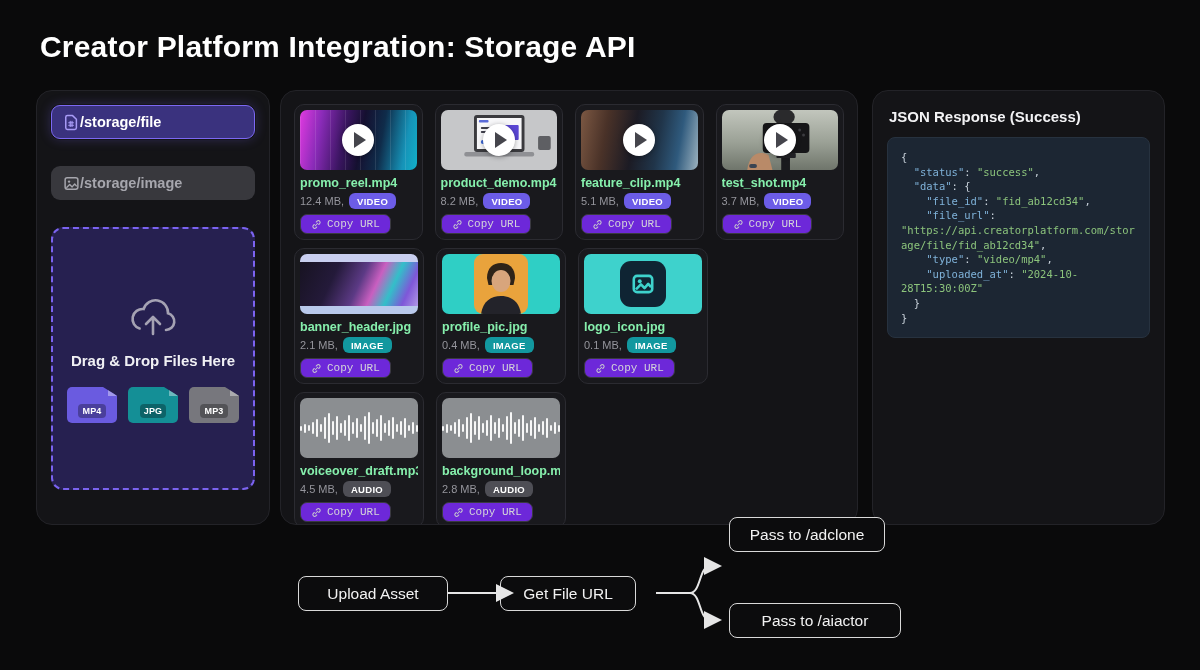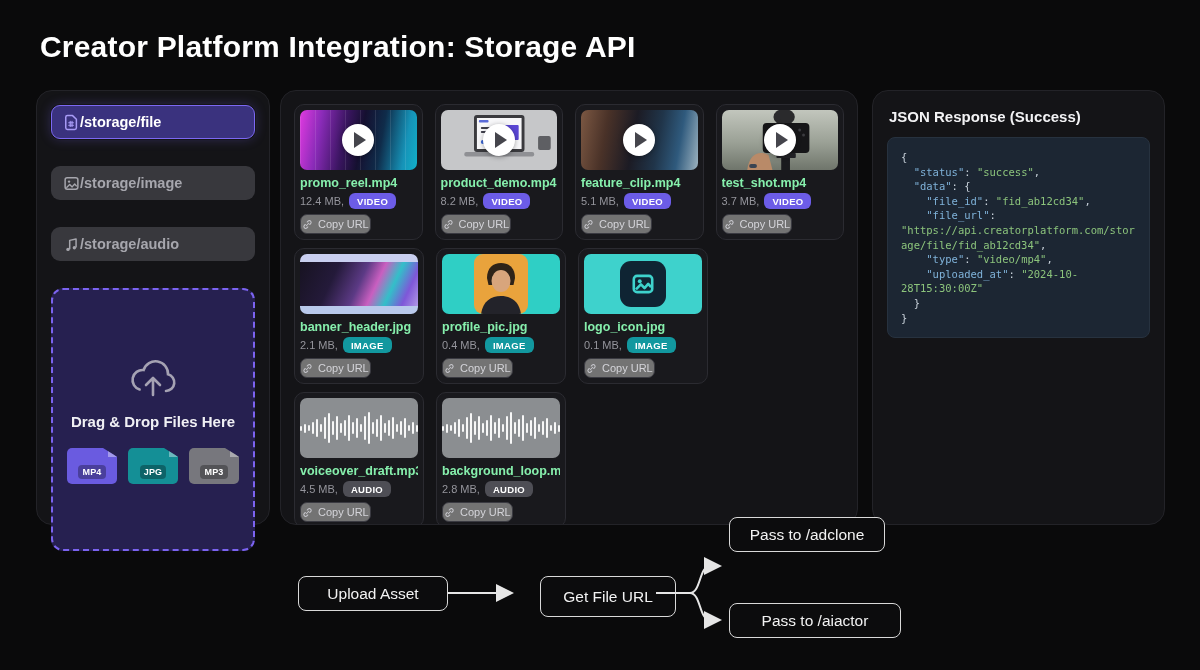--- a/index.html
+++ b/index.html
@@ -53,8 +53,8 @@
   .badge.video{background:#6c5ce7;}
   .badge.image{background:#12989f;}
   .badge.audio{background:#4e4e55;}
-  .copy{margin-top:5px;display:inline-flex;align-items:center;gap:5px;background:#737373;border:1px solid #3a3a41;
-    border-radius:7px;padding:3px 1px;font-size:11px;color:#d4d4d9;font-family:Liberation Sans, sans-serif;cursor:pointer;}
+  .copy{margin-top:5px;display:inline-flex;align-items:center;gap:5px;background:#6d28d9;border:1px solid #3a3a41;
+    border-radius:7px;padding:3px 10px;font-size:11px;color:#d4d4d9;font-family:Liberation Mono, monospace;cursor:pointer;}
 
   
   .t-promo{background:

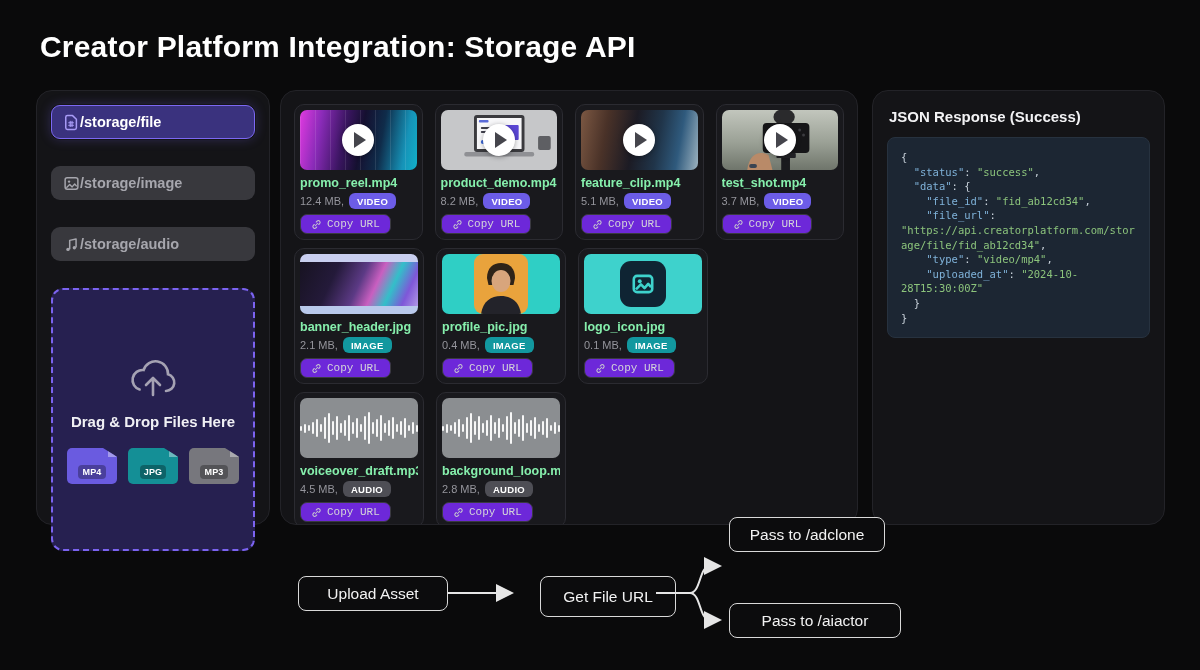--- a/index.html
+++ b/index.html
@@ -113,14 +113,6 @@
     </svg>
     <span>/storage/image</span>
   </div>
-  <div class="endpoint">
-    <svg width="17" height="17" viewBox="0 0 16 16">
-      <path d="M6.3 12.4V4.1l6-1.3v8.1" fill="none" stroke="currentColor" stroke-width="1.4" stroke-linejoin="round"></path>
-      <circle cx="4.7" cy="12.6" r="1.6" fill="currentColor"></circle>
-      <circle cx="10.7" cy="11.1" r="1.6" fill="currentColor"></circle>
-    </svg>
-    <span>/storage/audio</span>
-  </div>
 
   <div class="dropzone">
     <svg width="56" height="46" viewBox="0 0 56 44">

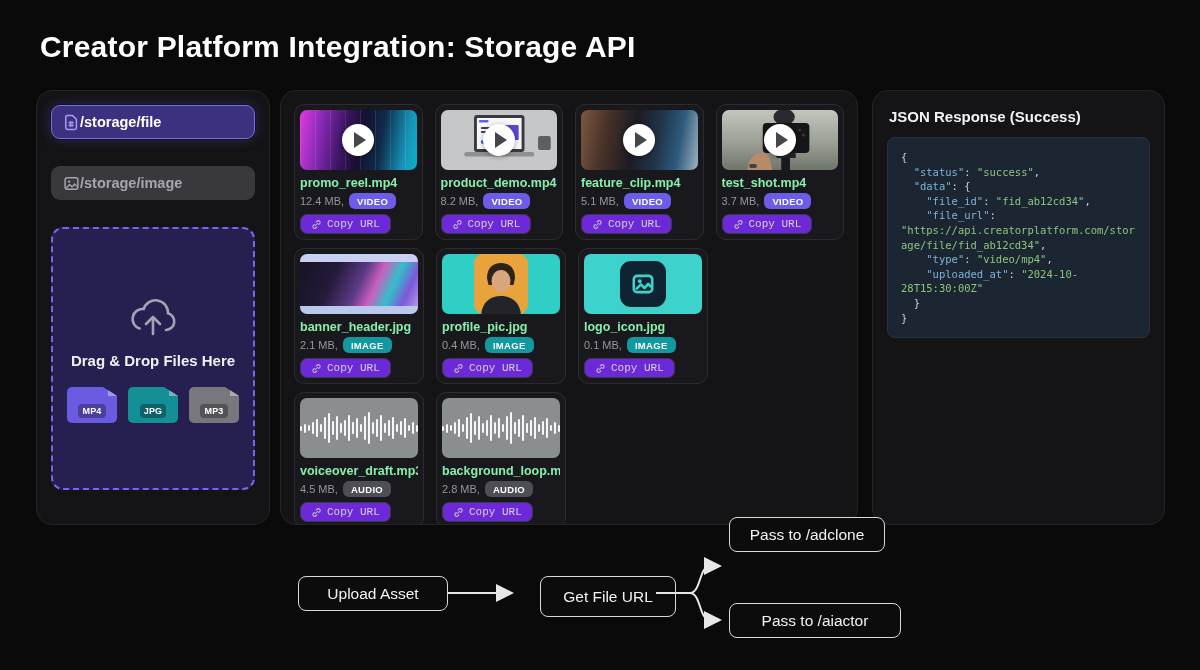--- a/index.html
+++ b/index.html
@@ -87,7 +87,7 @@
   .flow-box{position:absolute;background:#0c0c0d;border:1.5px solid #d9d9d9;border-radius:8px;
     display:flex;align-items:center;justify-content:center;font-size:15.5px;color:#f2f2f2;box-sizing:border-box;}
   #fb1{left:298px;top:576px;width:150px;height:35px;}
-  #fb2{left:540px;top:576px;width:136px;height:41px;}
+  #fb2{left:500px;top:576px;width:136px;height:35px;}
   #fb3{left:729px;top:517px;width:156px;height:35px;}
   #fb4{left:729px;top:603px;width:172px;height:35px;}
   #flow-arrows{position:absolute;left:440px;top:540px;width:300px;height:120px;}

